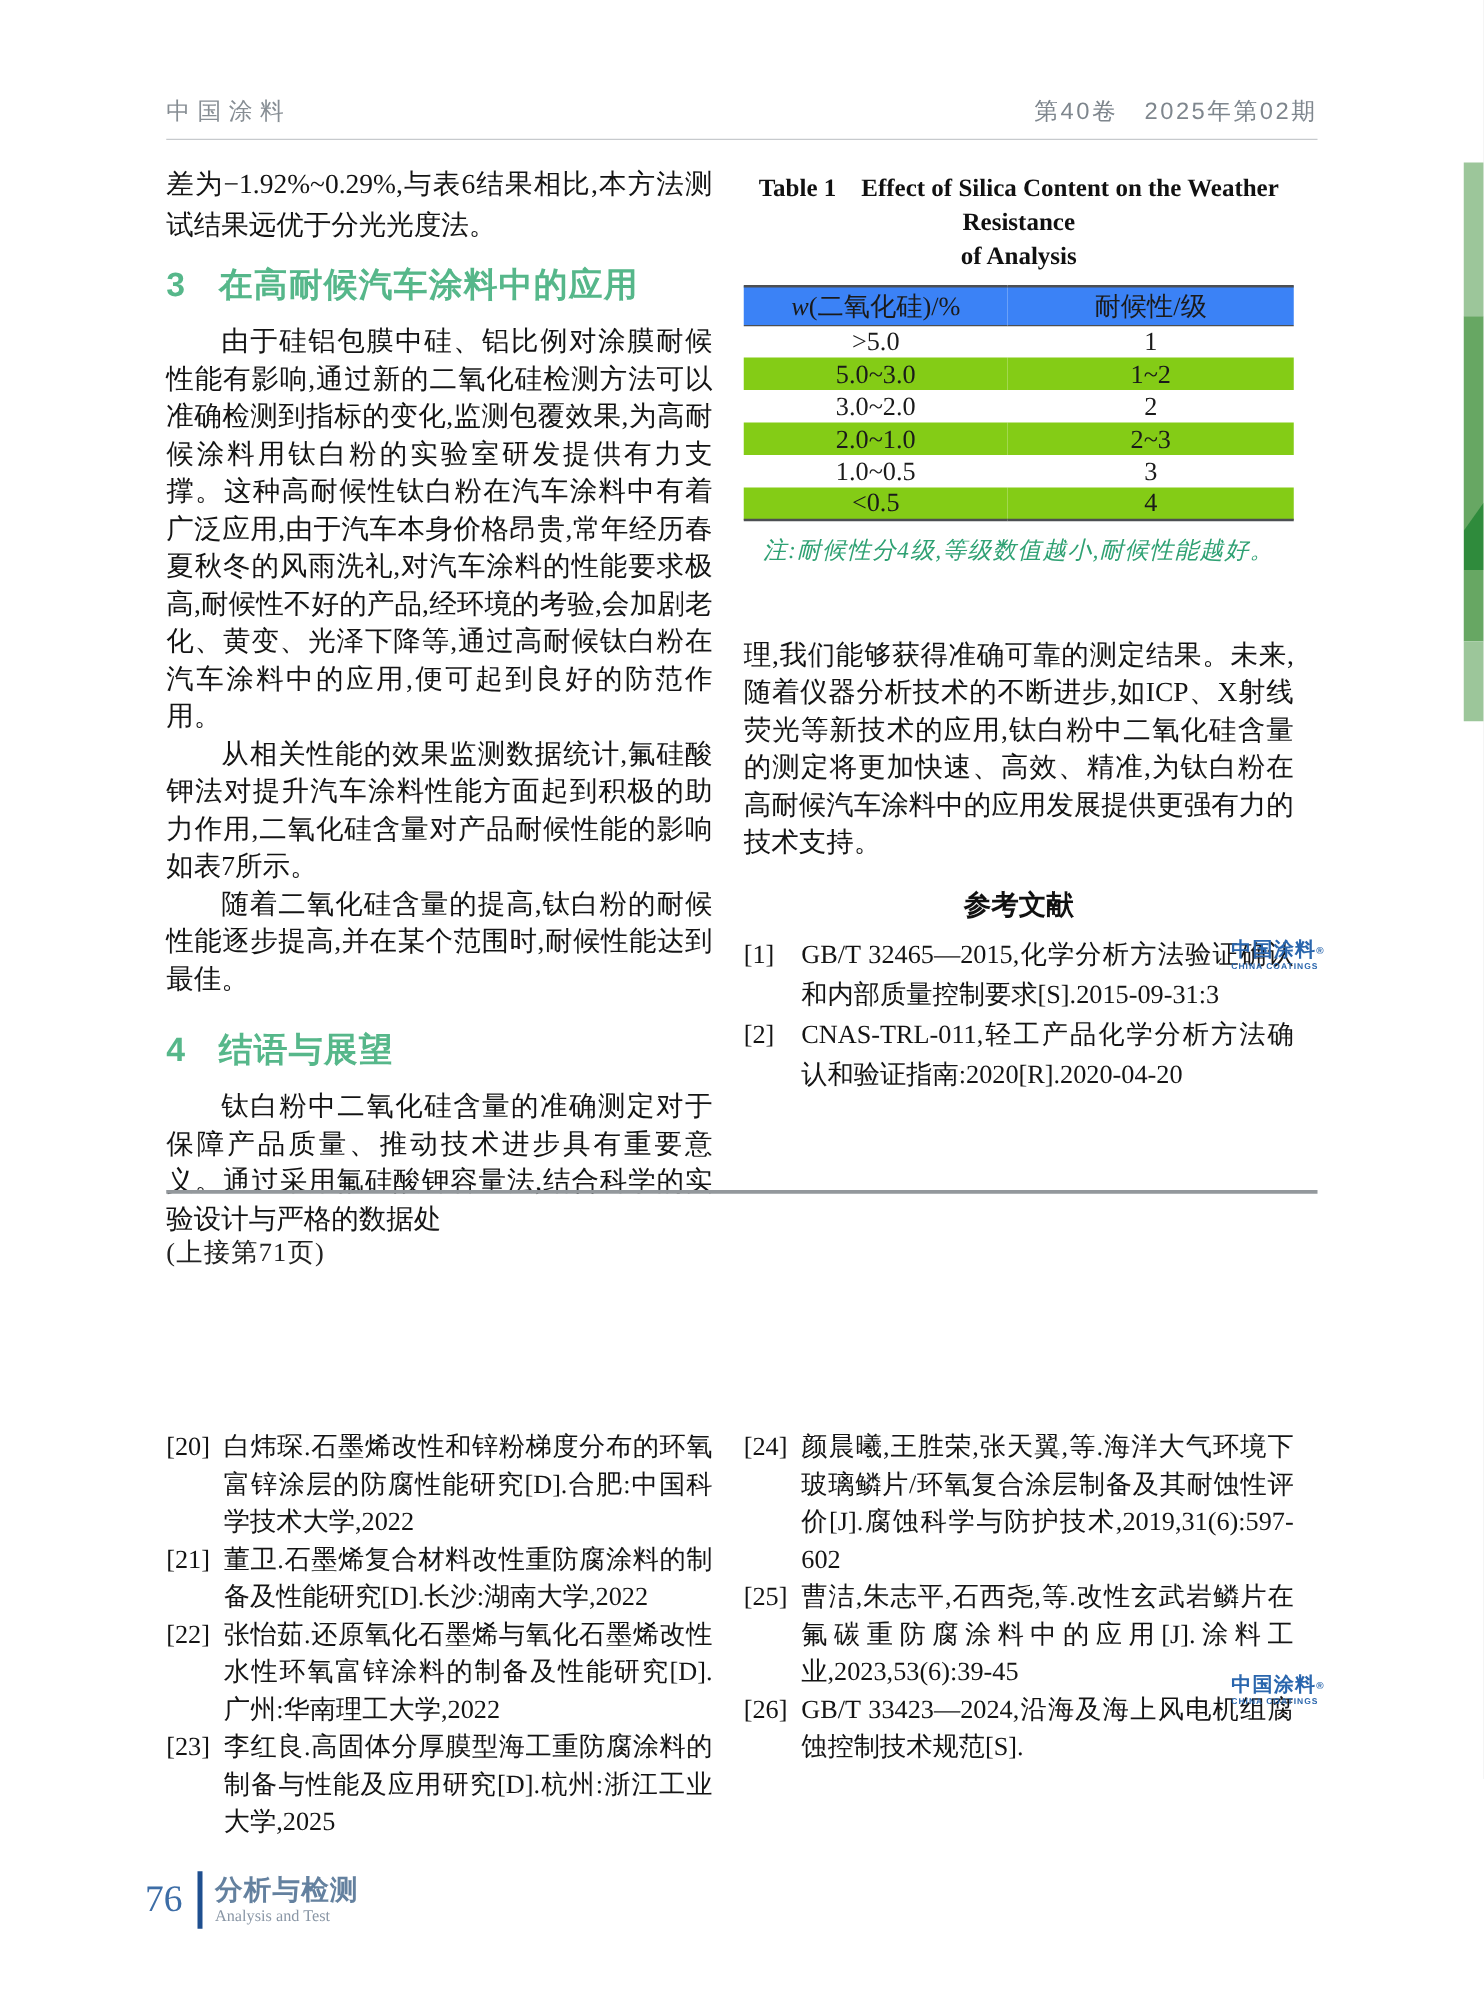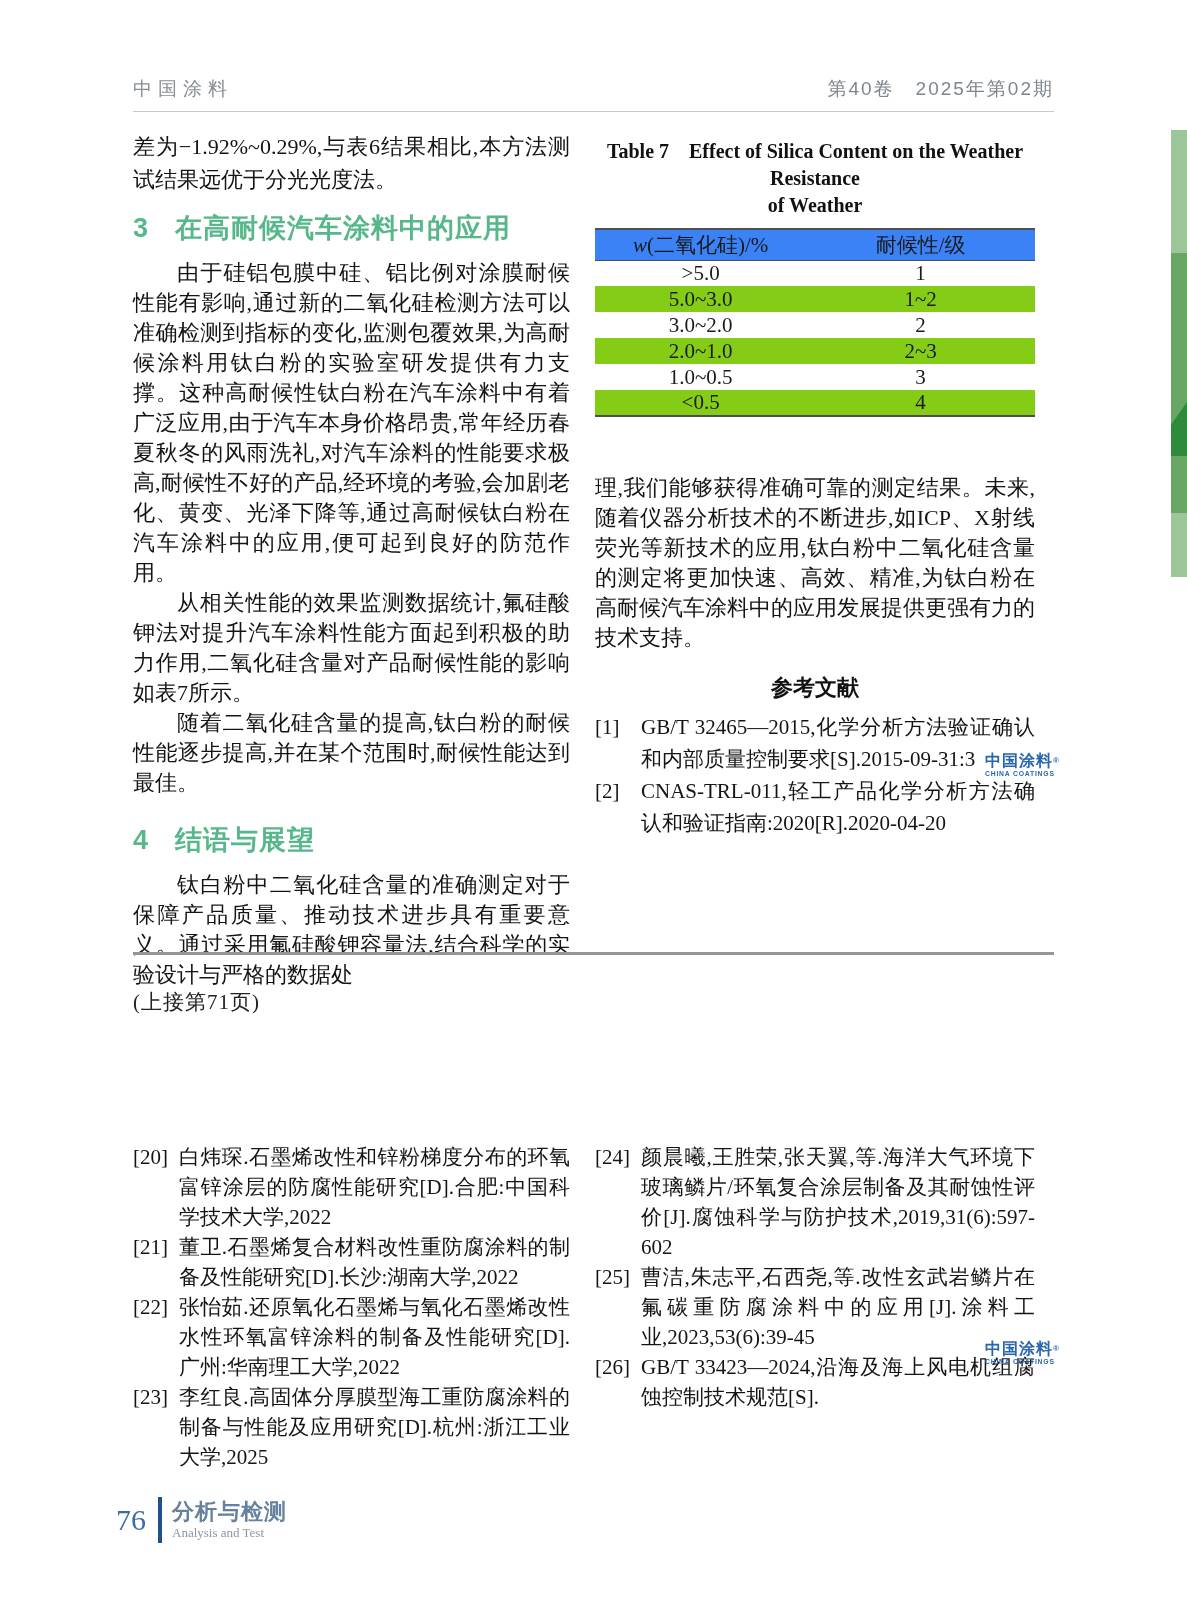--- a/index.html
+++ b/index.html
@@ -159,7 +159,7 @@
 
   <div class="col col-right">
     <div class="cap-en">
-      <div>Table 7　Effect of Silica Content on the Weather Resistance</div>
+      <div>Table 1　Effect of Silica Content on the Weather Resistance</div>
       <div>of Weather</div>
     </div>
 

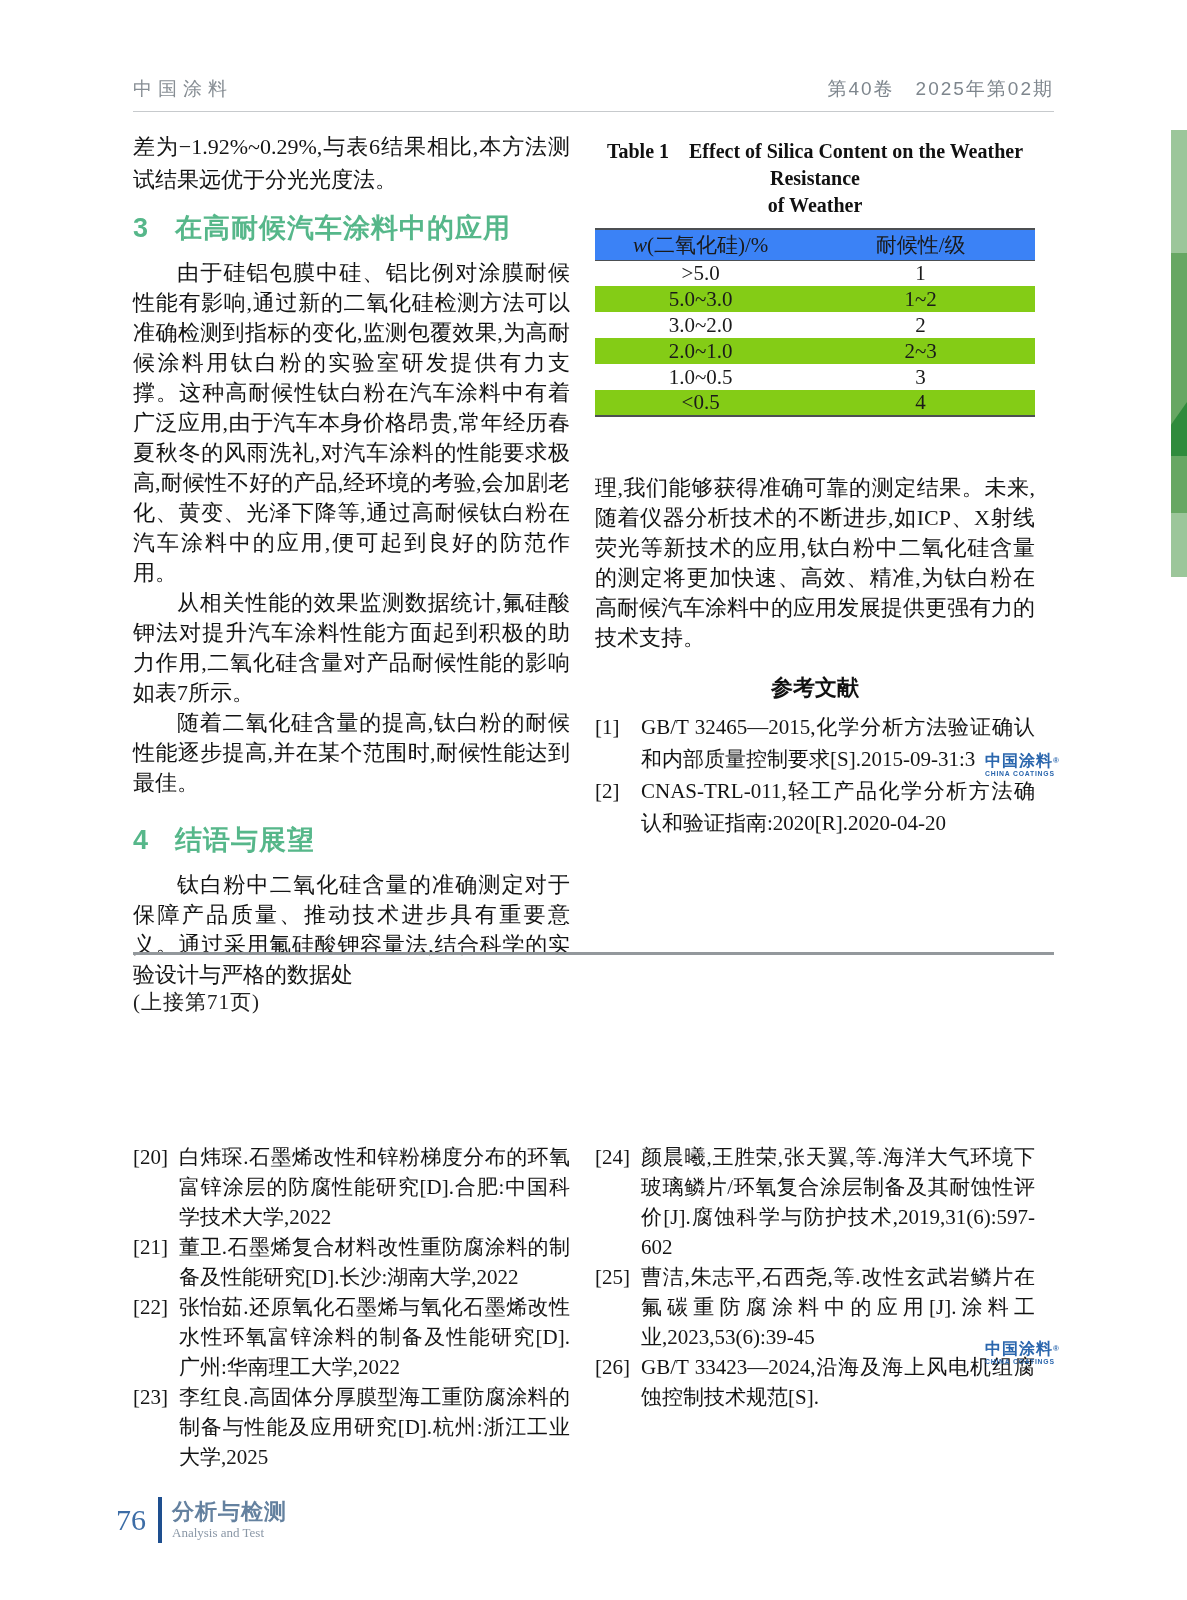--- a/index.html
+++ b/index.html
@@ -160,7 +160,7 @@
   <div class="col col-right">
     <div class="cap-en">
       <div>Table 1　Effect of Silica Content on the Weather Resistance</div>
-      <div>of Weather</div>
+      <div>of Analysis</div>
     </div>
 
     <table class="t7">

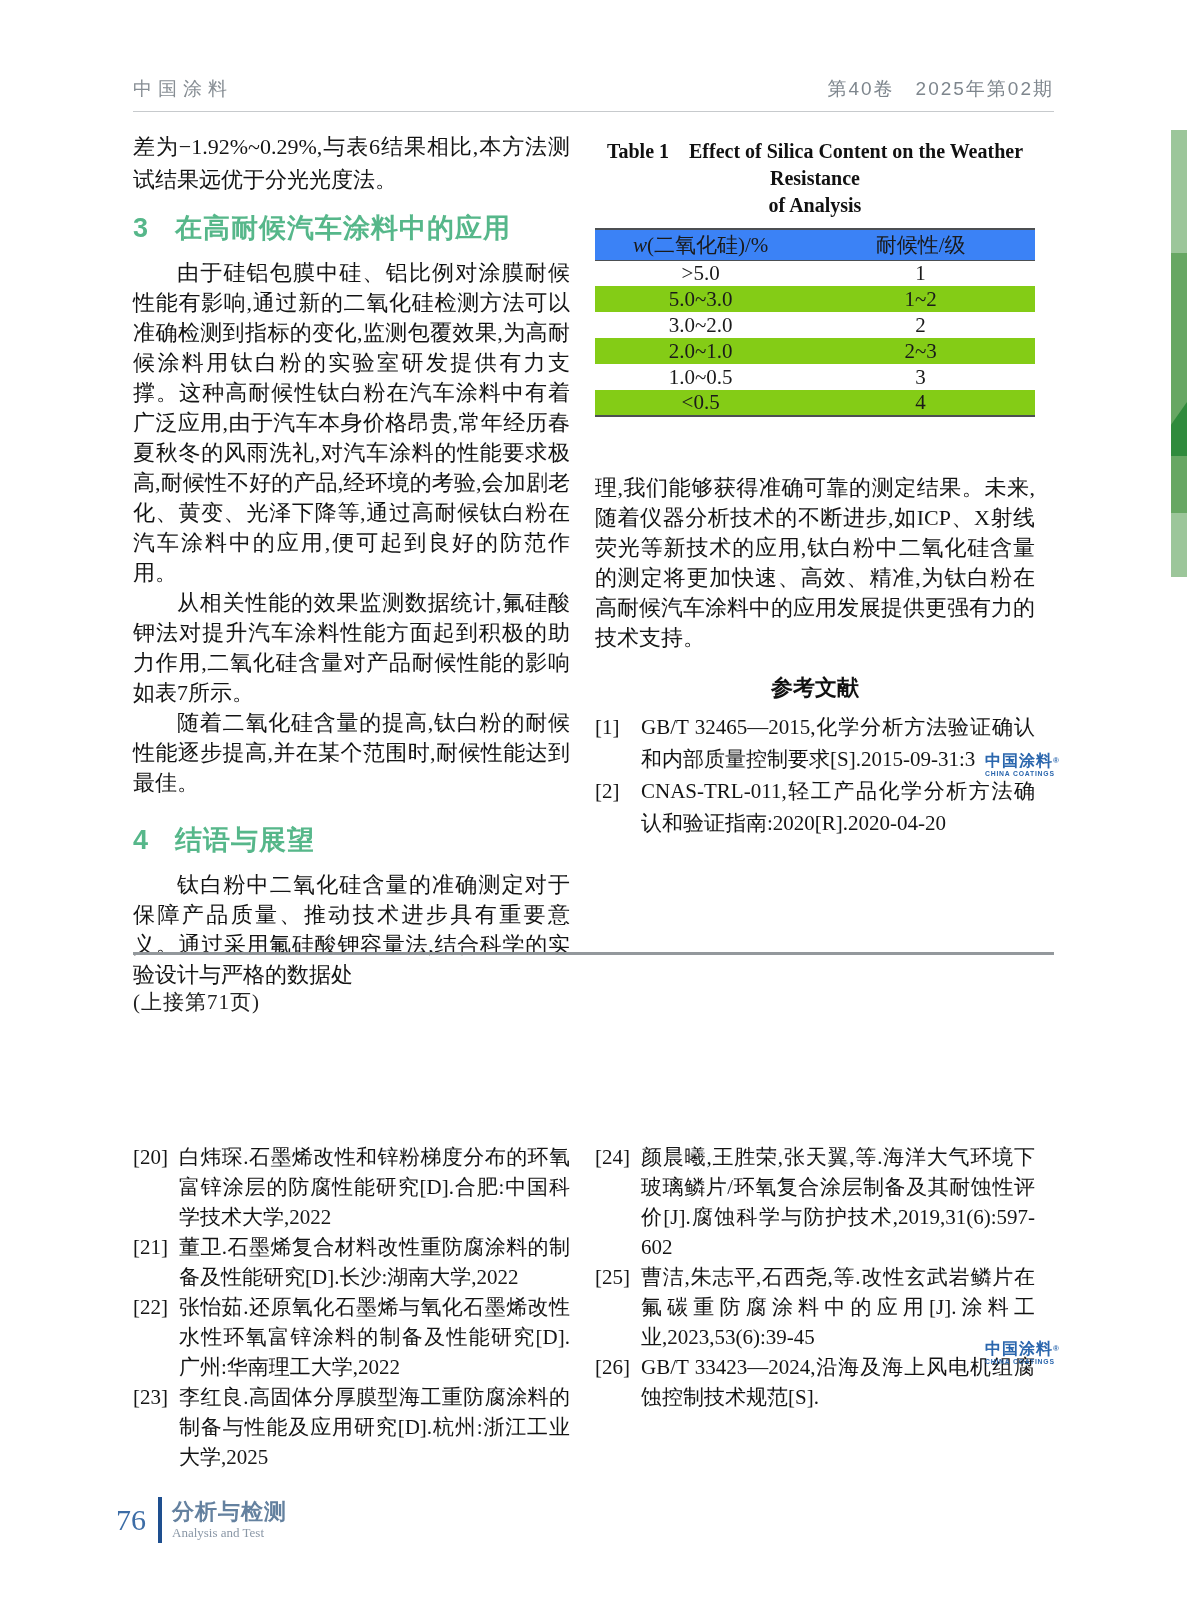--- a/index.html
+++ b/index.html
@@ -197,6 +197,7 @@
         </tr>
       </tbody>
     </table>
+    <div class="t7-note">注:耐候性分4级,等级数值越小,耐候性能越好。</div>
 
     <p class="body-p cont-p">理,我们能够获得准确可靠的测定结果。未来,随着仪器分析技术的不断进步,如ICP、X射线荧光等新技术的应用,钛白粉中二氧化硅含量的测定将更加快速、高效、精准,为钛白粉在高耐候汽车涂料中的应用发展提供更强有力的技术支持。</p>
 

